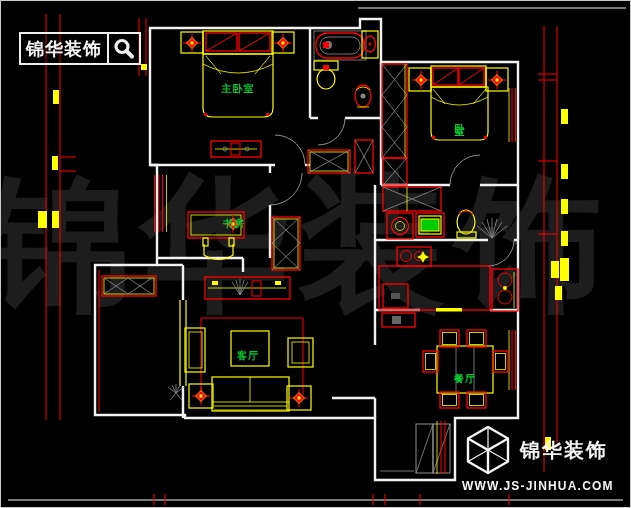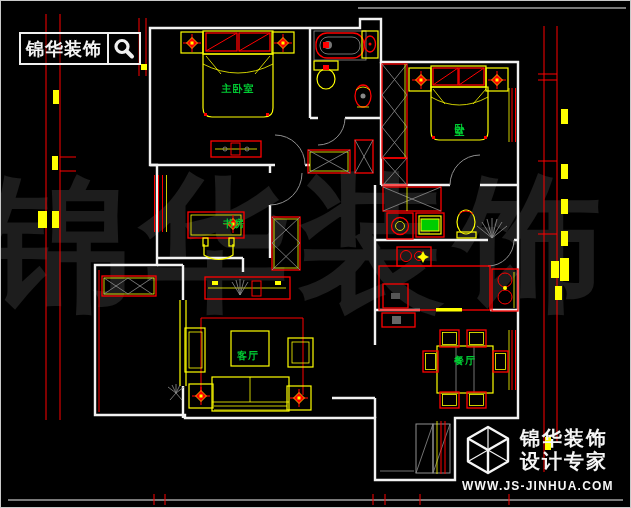--- a/index.html
+++ b/index.html
@@ -359,7 +359,7 @@
   <span class="room-label vertical" style="left:459px;top:117px">卧室</span>
   <span class="room-label" style="left:234px;top:224px">书房</span>
   <span class="room-label" style="left:248px;top:356px">客厅</span>
-  <span class="room-label" style="left:465px;top:361px">餐厅</span>
+  <span class="room-label" style="left:465px;top:379px">餐厅</span>
 
   <div id="brand-box">
     <div class="name">锦华装饰</div>

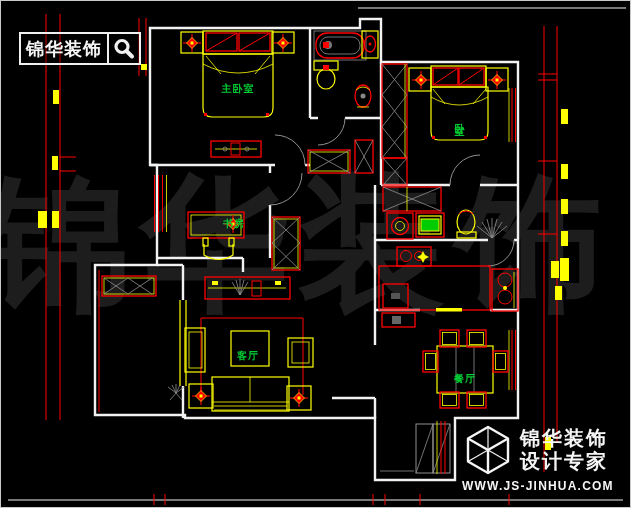--- a/index.html
+++ b/index.html
@@ -382,7 +382,6 @@
       </svg>
       <div class="texts">
         <div>锦华装饰</div>
-        <div>设计专家</div>
       </div>
     </div>
     <div class="site">WWW.JS-JINHUA.COM</div>

